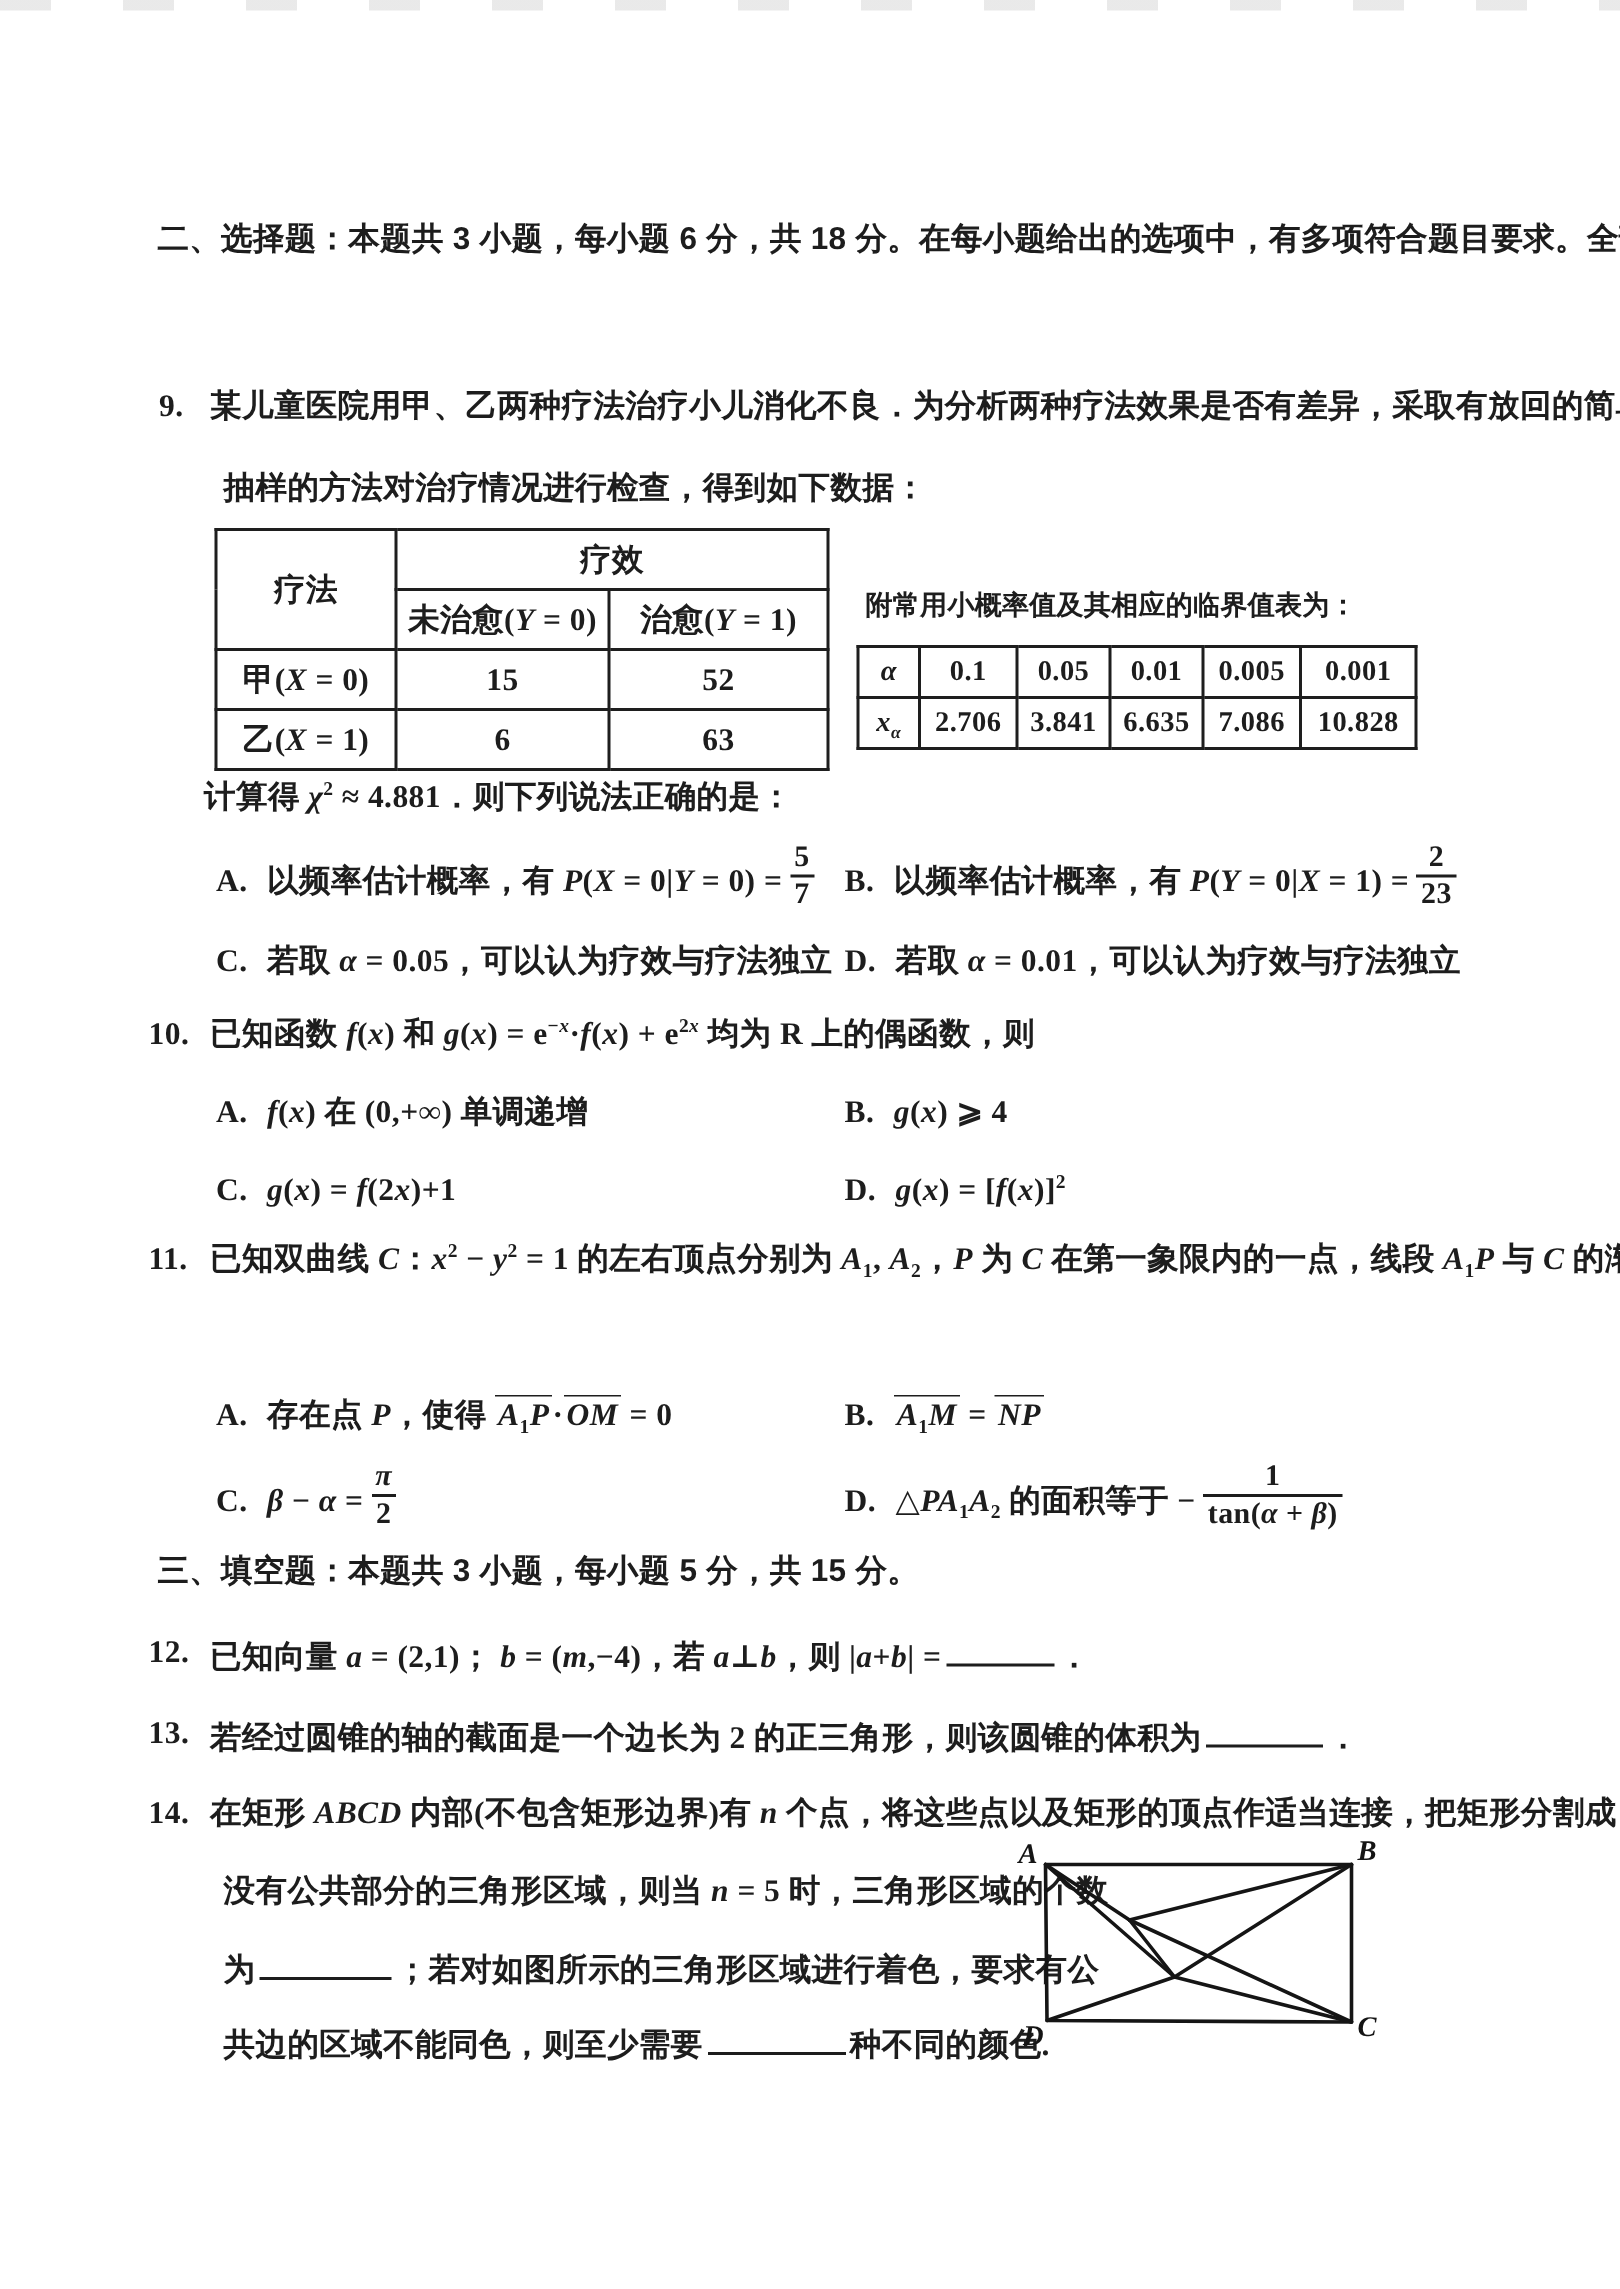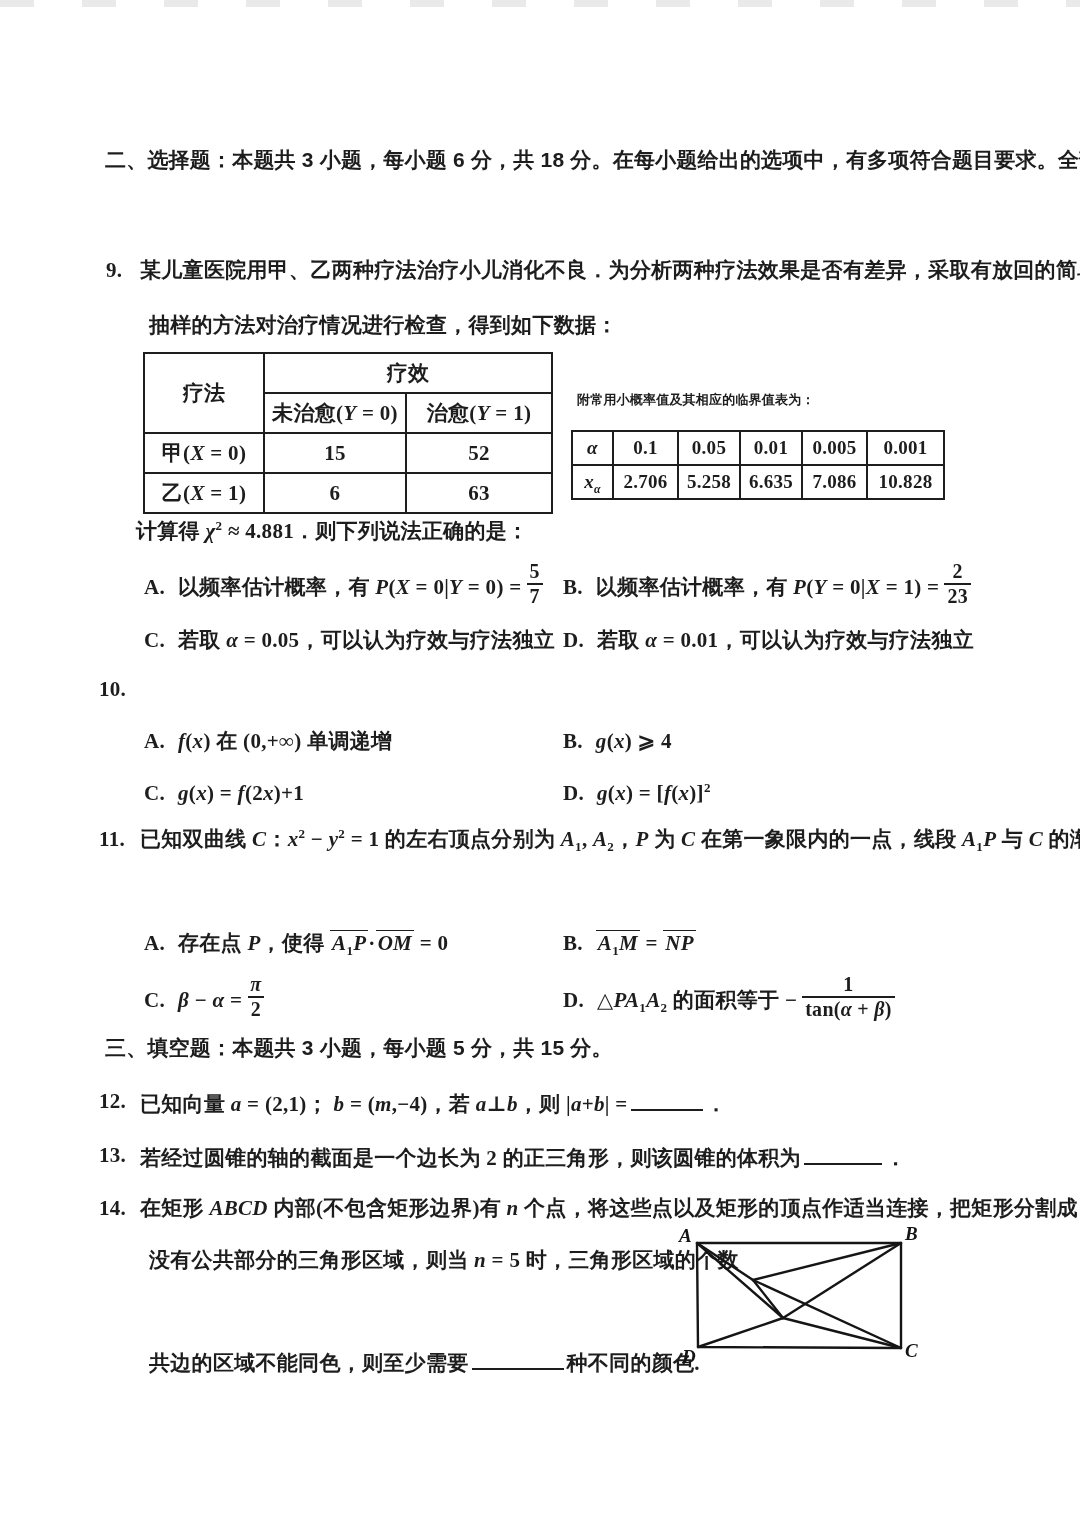--- a/index.html
+++ b/index.html
@@ -72,7 +72,7 @@
   </tbody>
     </table>
 
-  <div class="abs sec-header" style="left:577px;top:392px;font-size:13px;">附常用小概率值及其相应的临界值表为：</div>
+  <div class="abs sec-header" style="left:577px;top:392px;font-size:18px;">附常用小概率值及其相应的临界值表为：</div>
   <table class="t2">
     <colgroup>
         <col style="width:41px">

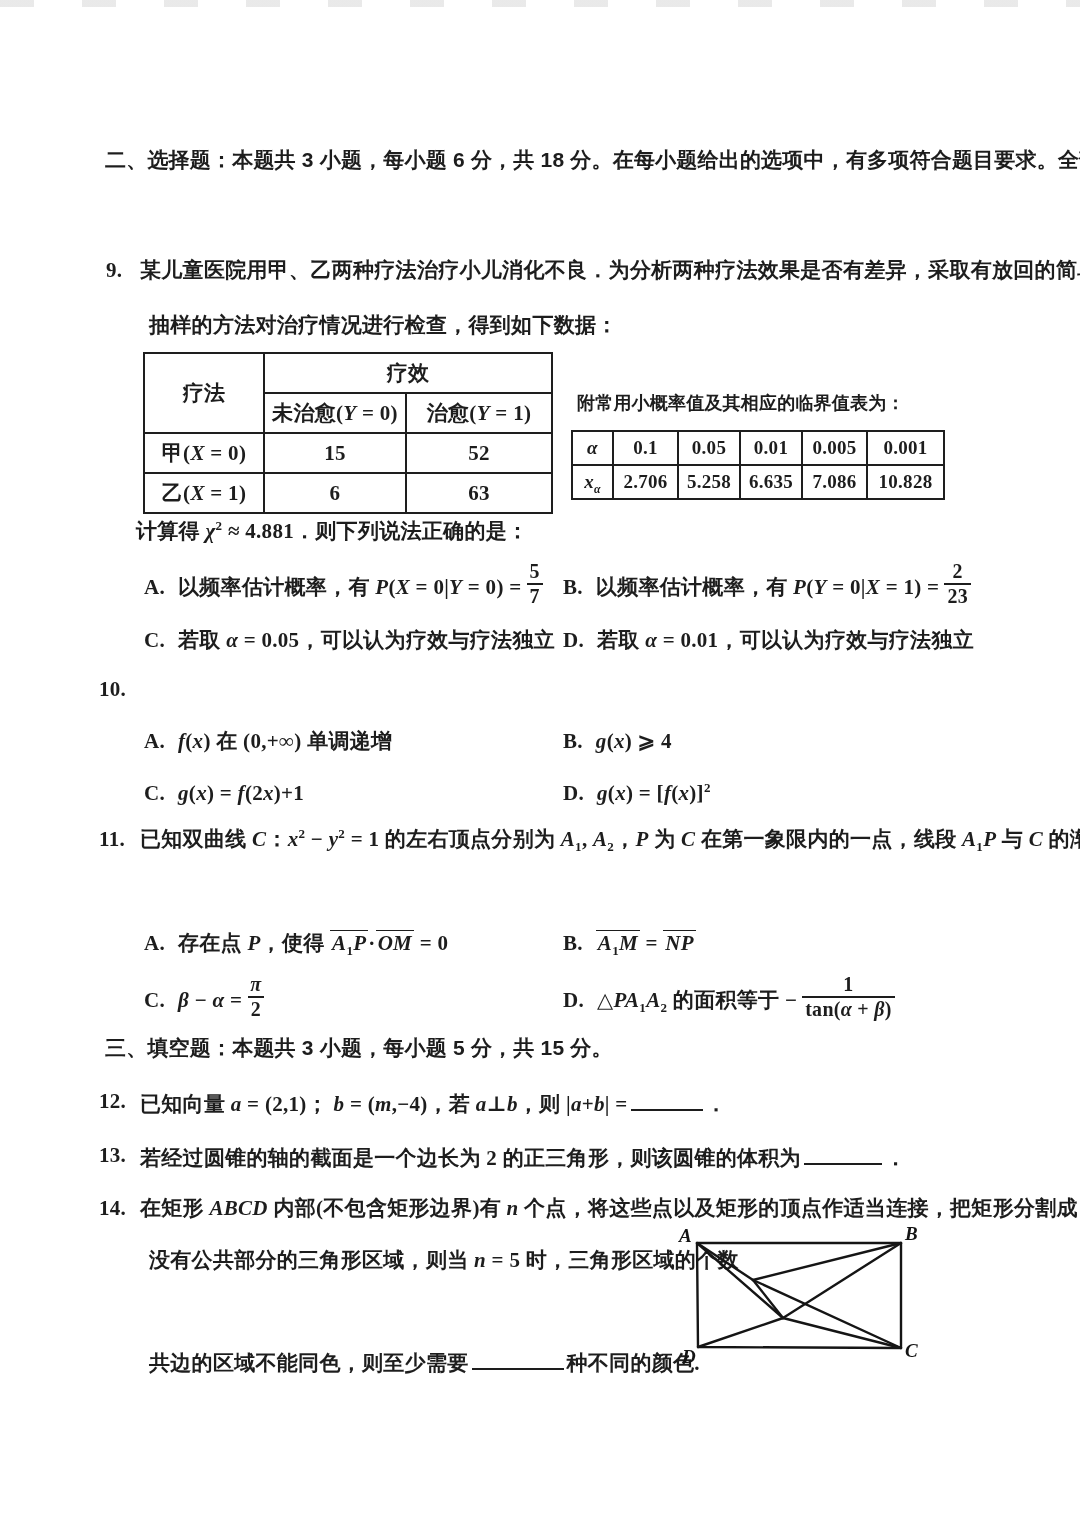--- a/index.html
+++ b/index.html
@@ -94,7 +94,7 @@
     <tr>
       <td><i>x<sub>α</sub></i></td>
       <td>2.706</td>
-      <td>5.258</td>
+      <td>3.841</td>
       <td>6.635</td>
       <td>7.086</td>
       <td>10.828</td>

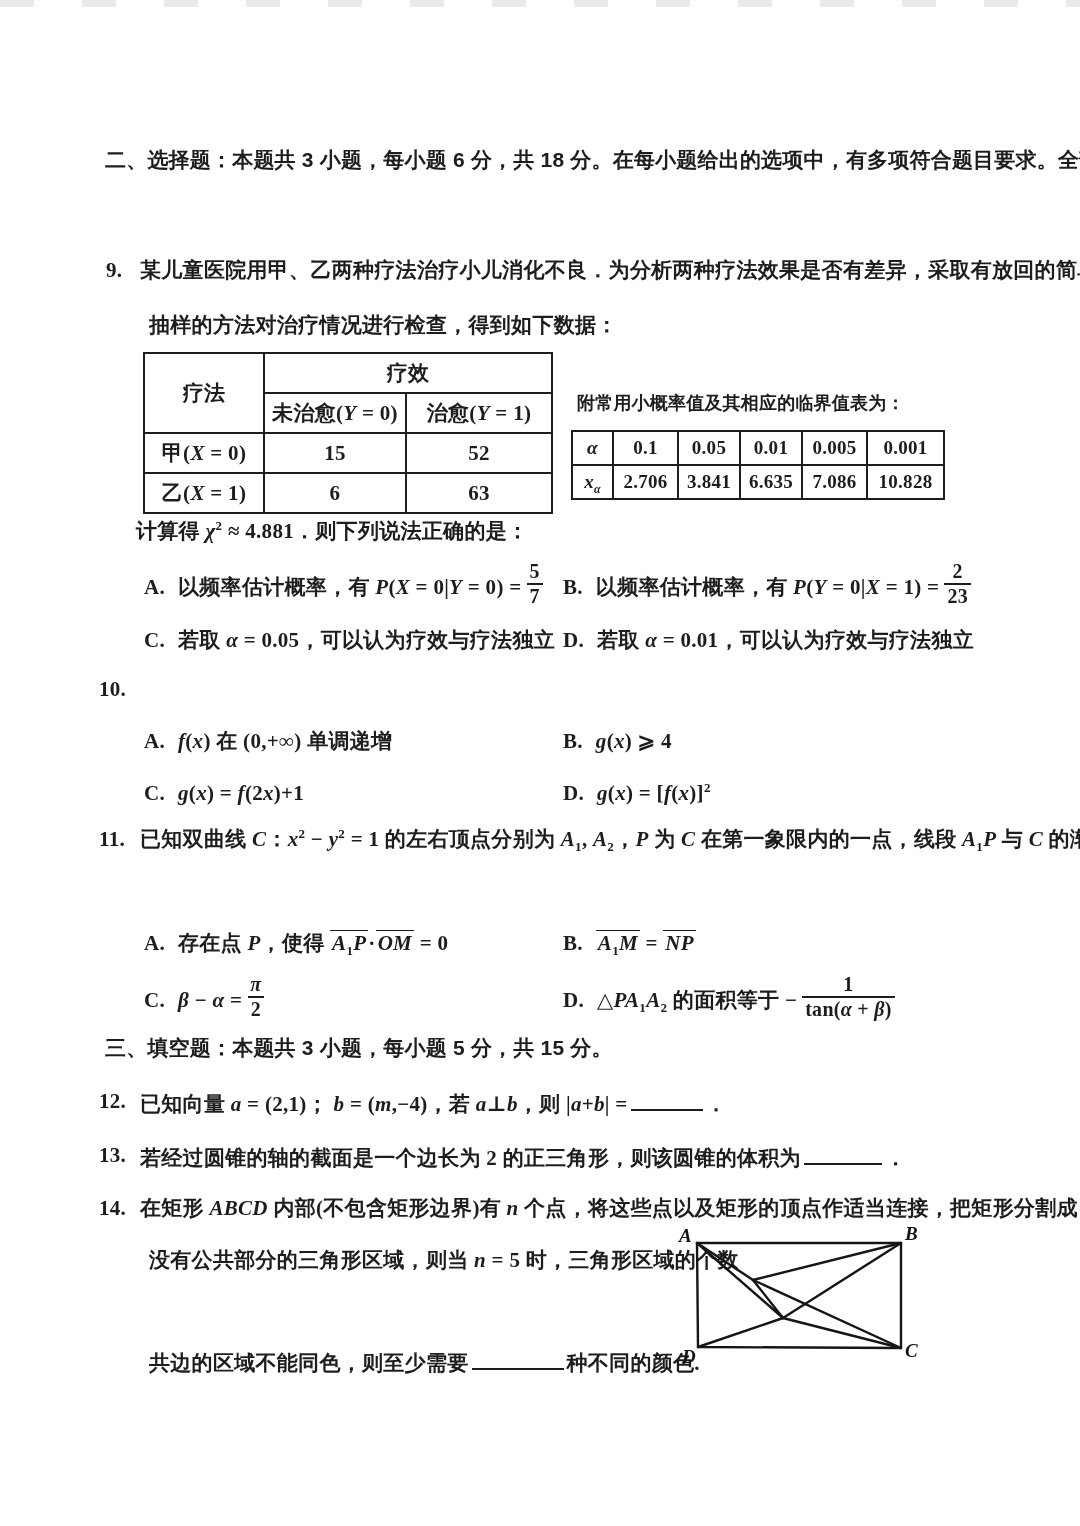--- a/index.html
+++ b/index.html
@@ -130,6 +130,7 @@
   </div>
 
   <div class="abs" style="left:99px;top:676px;">10.</div>
+  <div class="abs" style="left:140px;top:676px;">已知函数 <i>f</i>(<i>x</i>) 和 <i>g</i>(<i>x</i>) = e<sup>−<i>x</i></sup>·<i>f</i>(<i>x</i>) + e<sup>2<i>x</i></sup> 均为 R 上的偶函数，则</div>
   <div class="opt" style="left:144px;top:728px;">
     <span class="lbl">A.</span>
     <span><i>f</i>(<i>x</i>) 在 (0,+∞) 单调递增</span>

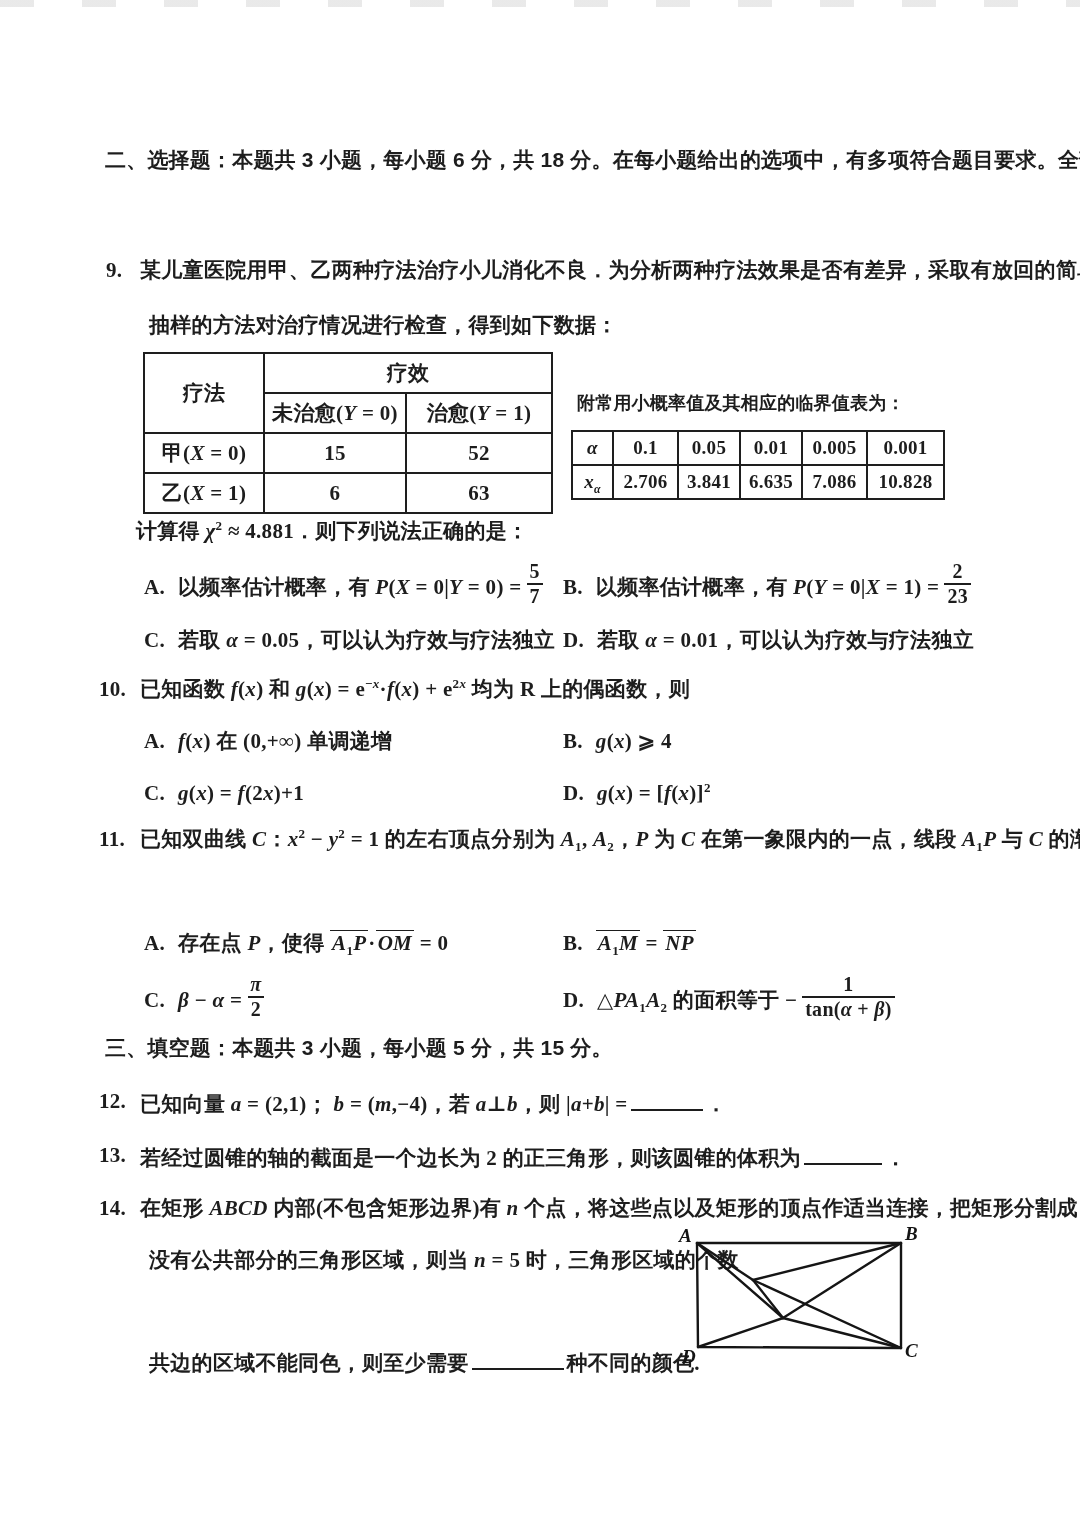--- a/index.html
+++ b/index.html
@@ -190,6 +190,9 @@
   <div class="abs" style="left:99px;top:1195px;">14.</div>
   <div class="abs" style="left:140px;top:1195px;">在矩形 <i>ABCD</i> 内部(不包含矩形边界)有 <i>n</i> 个点，将这些点以及矩形的顶点作适当连接，把矩形分割成</div>
   <div class="abs" style="left:149px;top:1247px;">没有公共部分的三角形区域，则当 <i>n</i> = 5 时，三角形区域的个数</div>
+  <div class="abs" style="left:149px;top:1297px;">
+    <span>为</span><span class="blank" style="width:88px;"></span><span>；若对如图所示的三角形区域进行着色，要求有公</span>
+  </div>
   <div class="abs" style="left:149px;top:1347px;">
     <span>共边的区域不能同色，则至少需要</span><span class="blank" style="width:92px;"></span><span>种不同的颜色.</span>
   </div>

